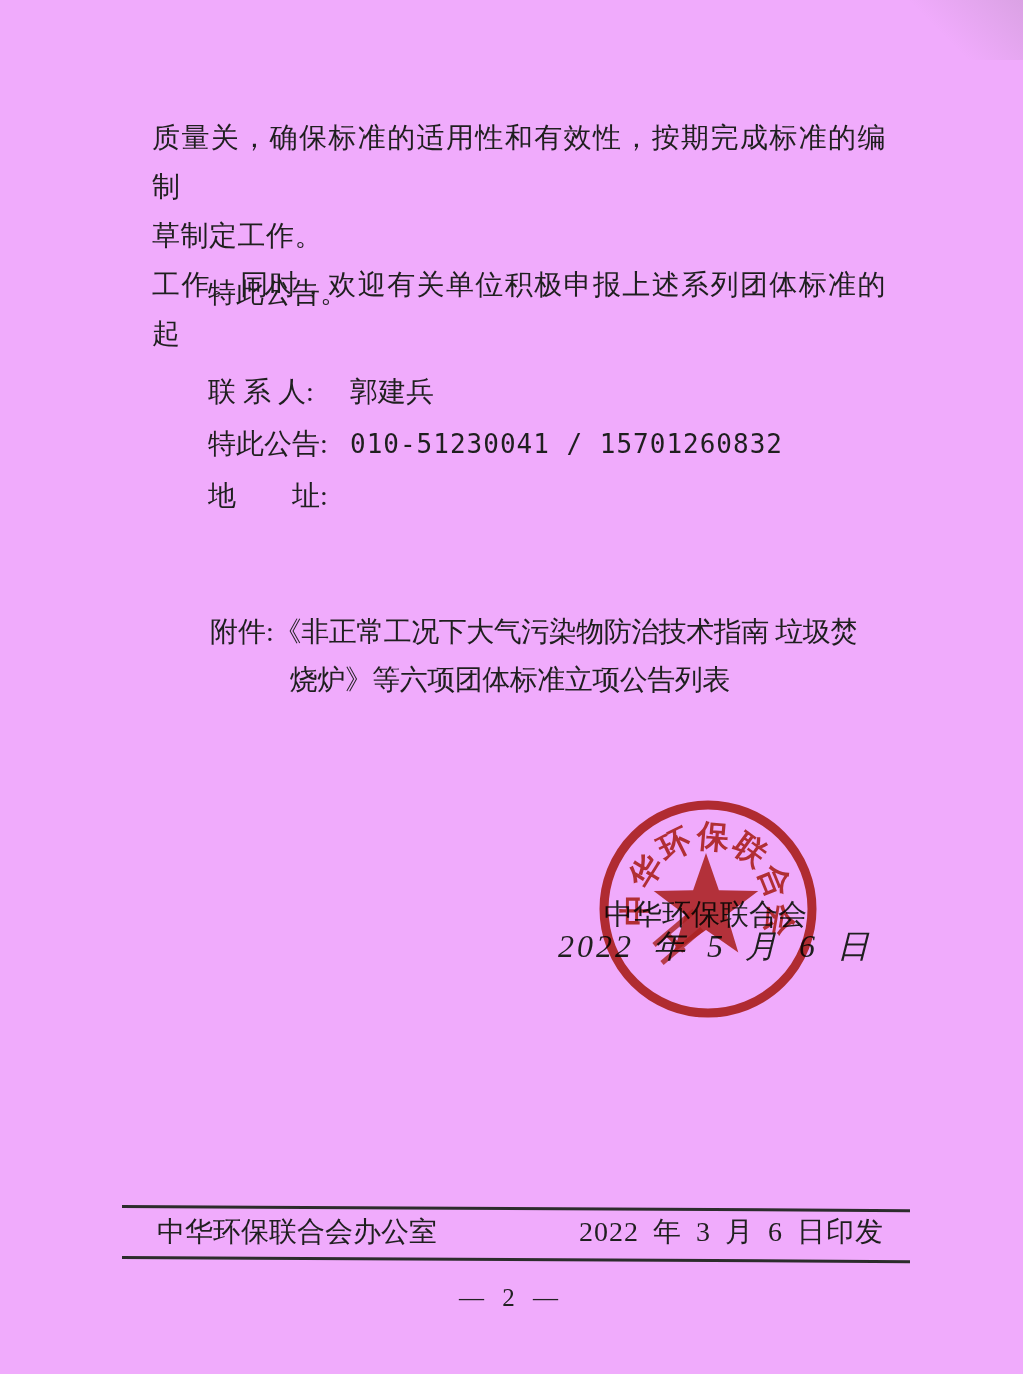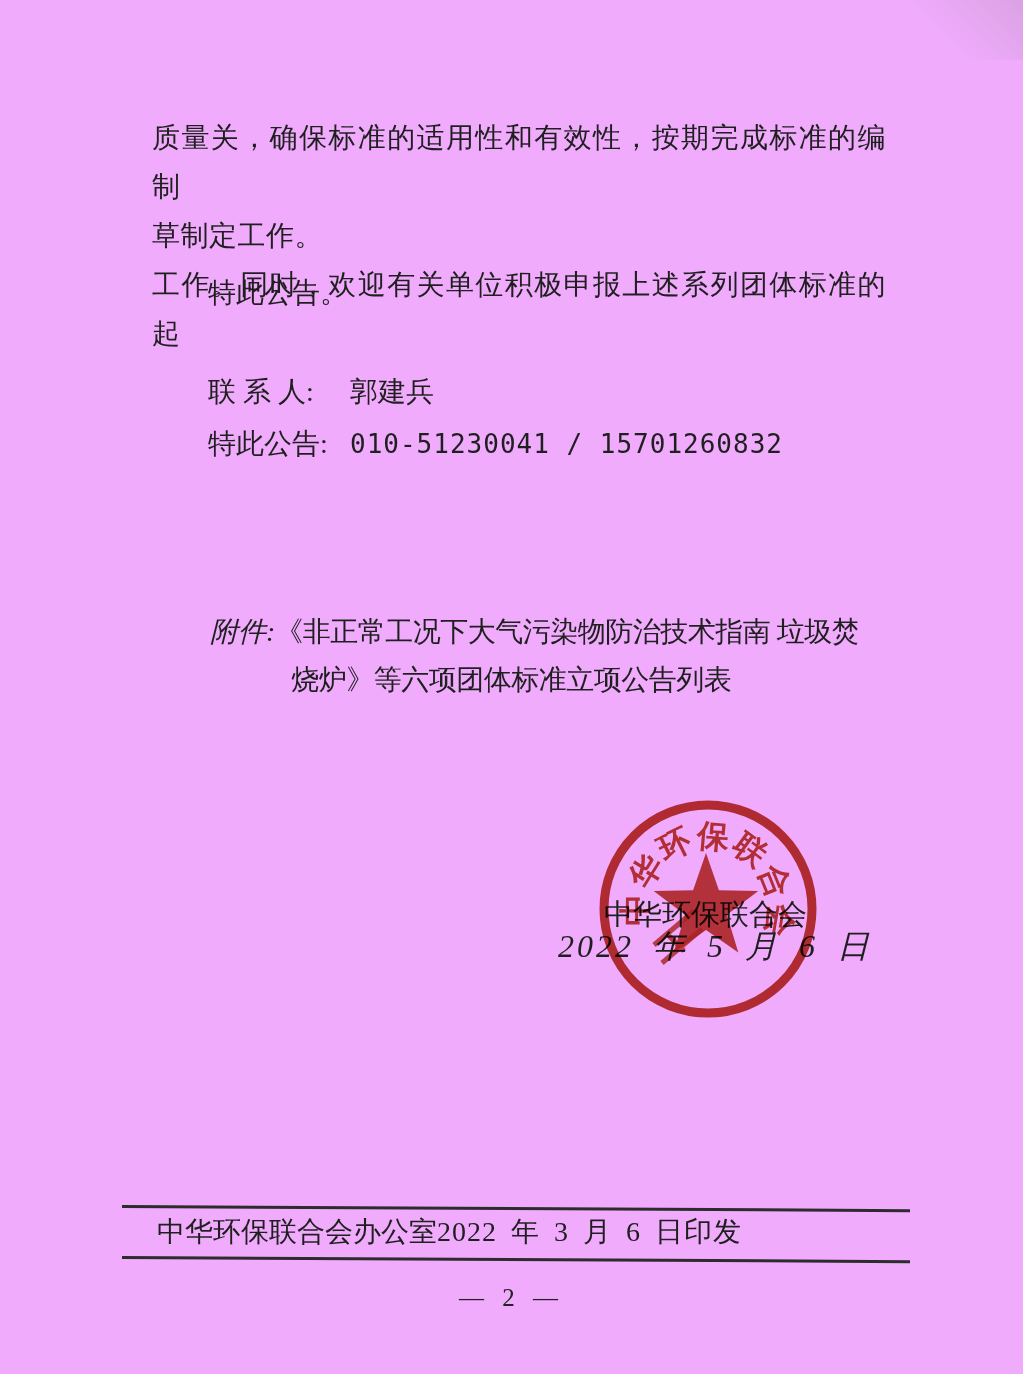--- a/index.html
+++ b/index.html
@@ -171,6 +171,7 @@
       <span class="contact-value mono">010-51230041 / 15701260832</span>
     </div>
     <div class="contact-row">
+      <span class="contact-label">地　　址:</span>
     </div>
   </div>
 

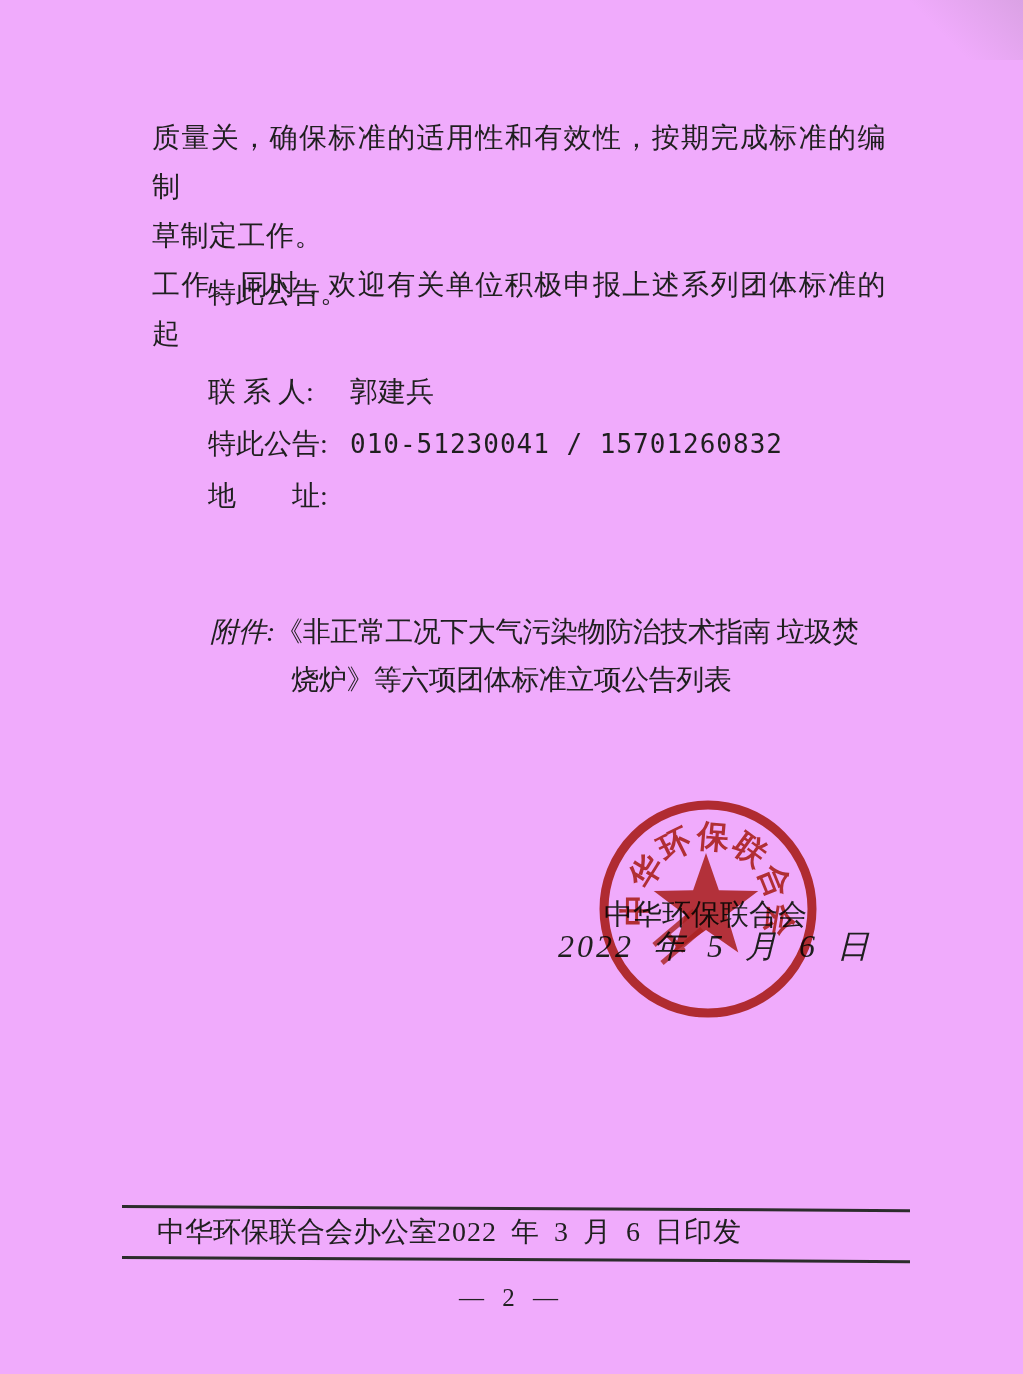--- a/index.html
+++ b/index.html
@@ -78,7 +78,7 @@
     display: flex;
     align-items: flex-start;
   }
-  .attachment-label { flex: 0 0 auto; white-space: nowrap; font-style: italic; }
+  .attachment-label { flex: 0 0 auto; white-space: nowrap; }
   .attachment-body { width: 616px; letter-spacing: -0.5px; }
   .attachment-line2 { padding-left: 16px; }
   .signature {

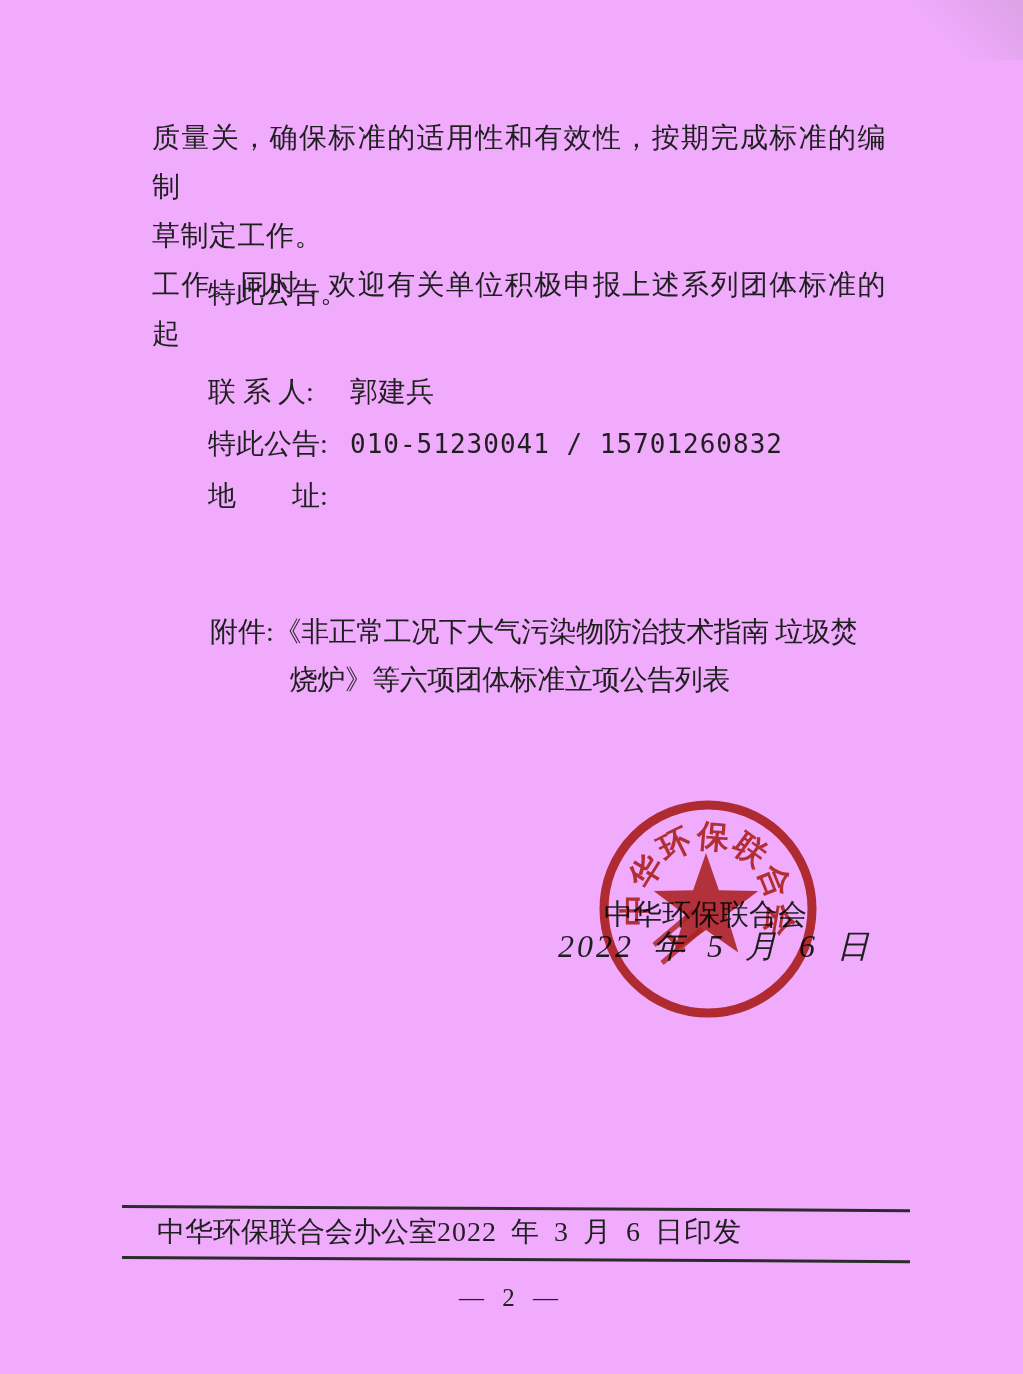--- a/index.html
+++ b/index.html
@@ -132,6 +132,7 @@
     height: 42px;
     display: flex;
     align-items: center;
+    justify-content: space-between;
     font-size: 28px;
   }
   .footer-left { padding-left: 35px; white-space: nowrap; }

